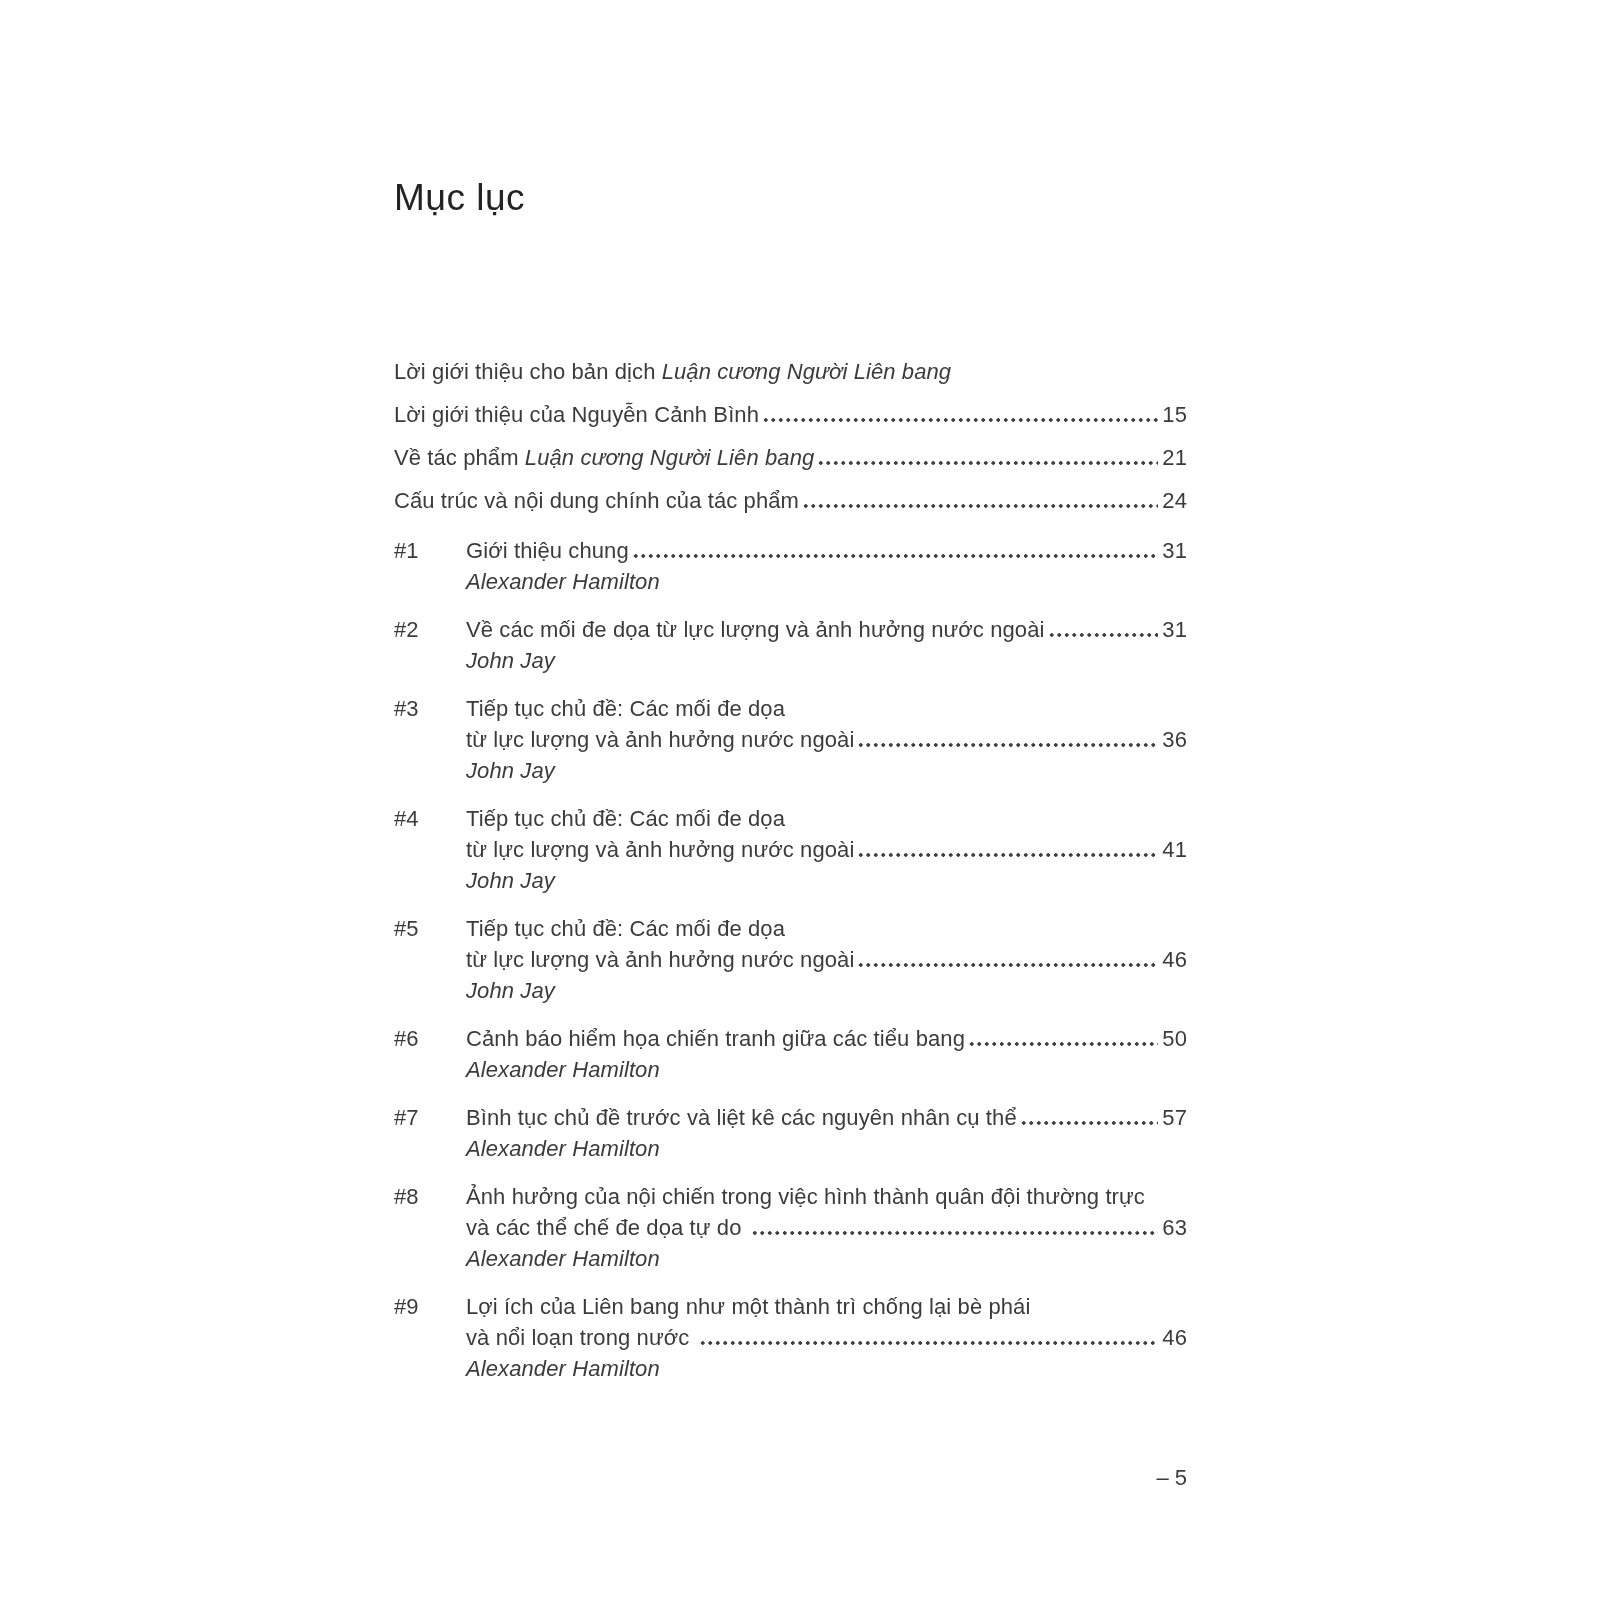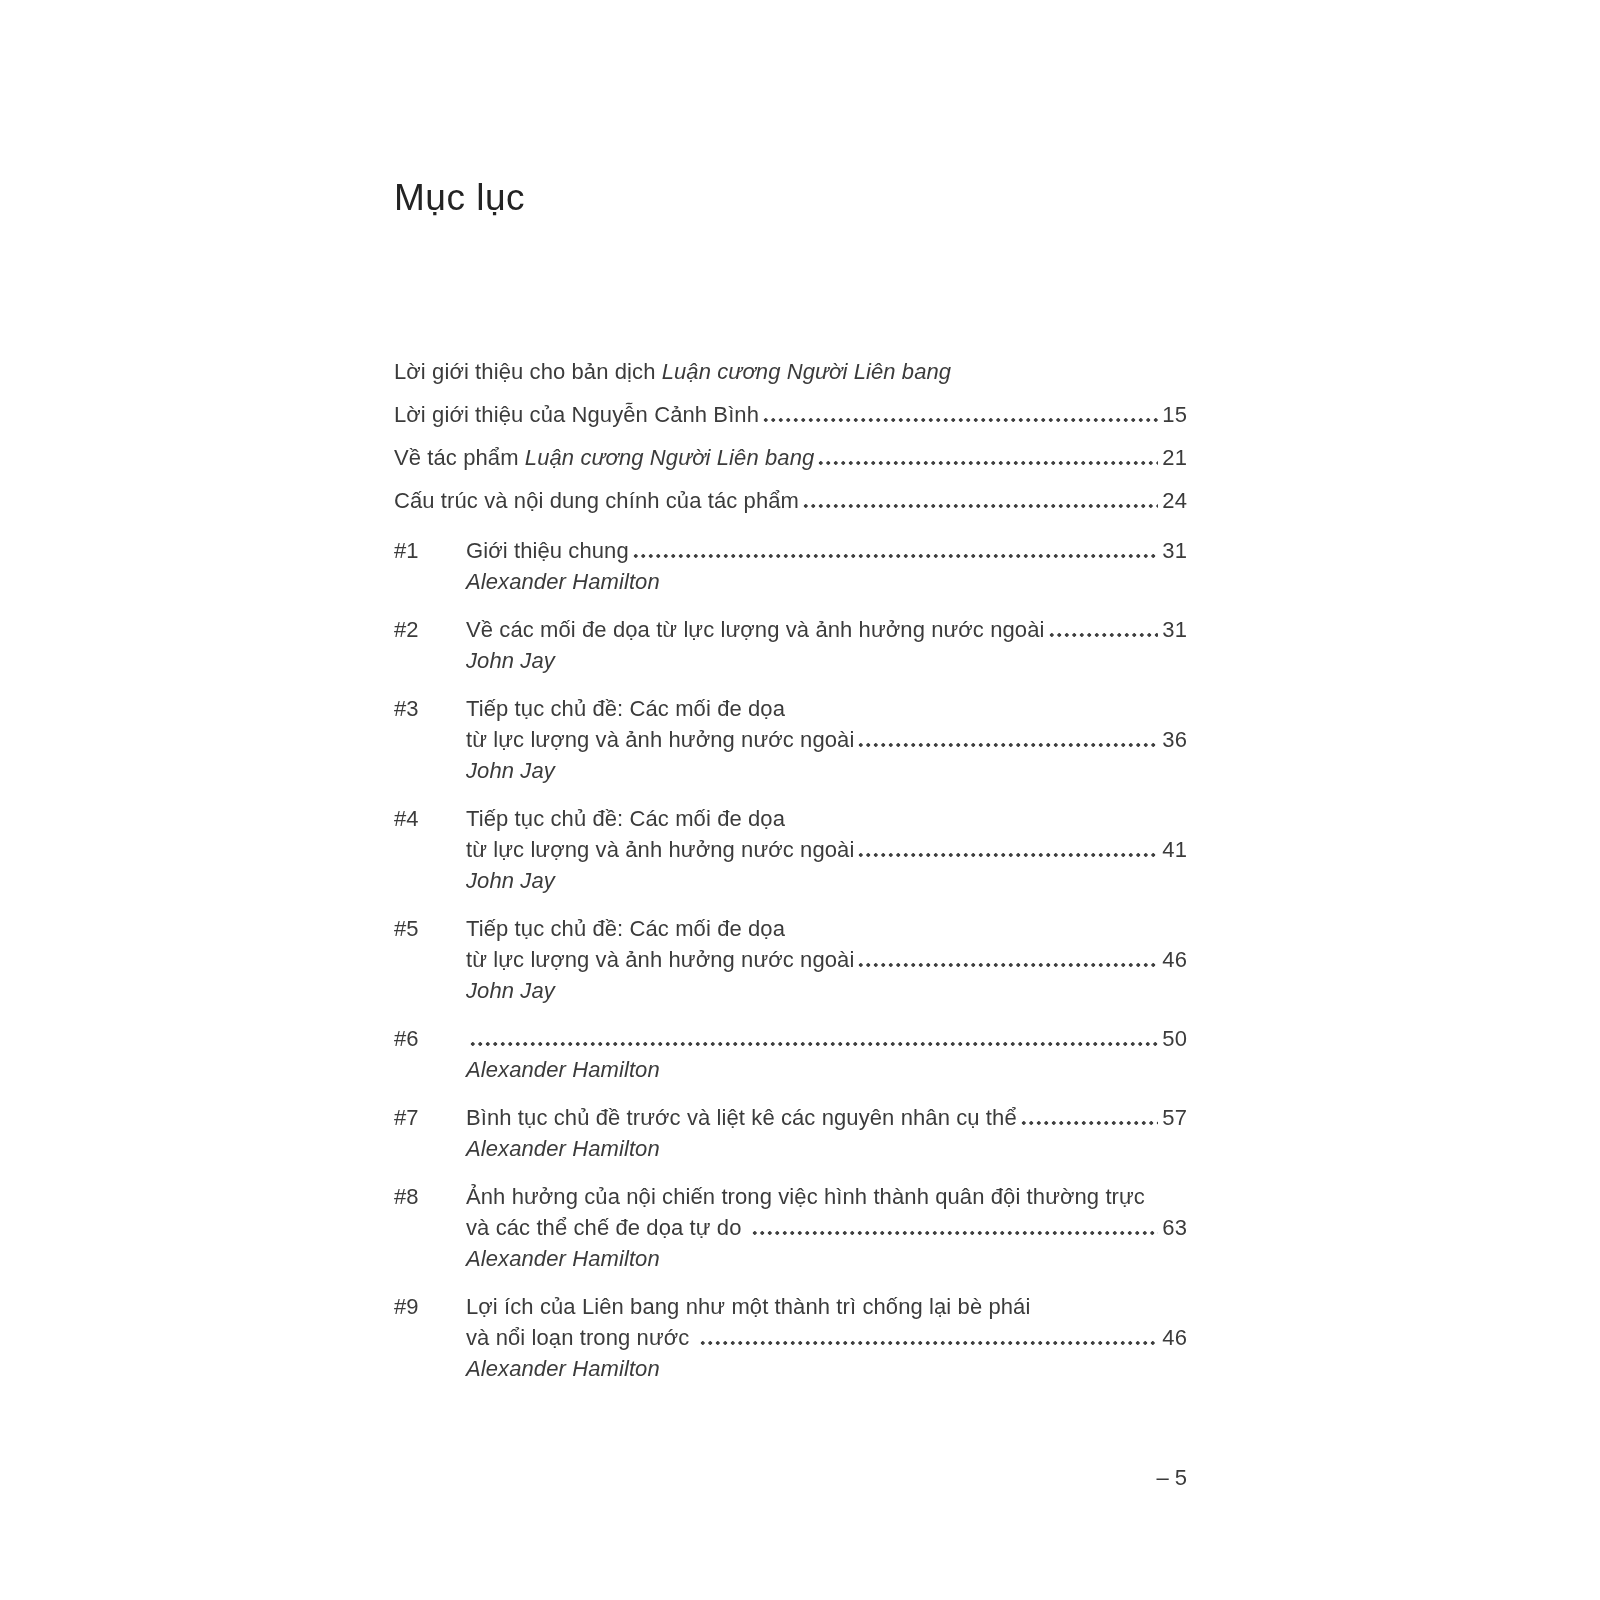--- a/index.html
+++ b/index.html
@@ -193,6 +193,7 @@
           <div class="num">#6</div>
           <div class="chapter-body">
             <div class="line">
+              <span class="txt"><span>Cảnh báo hiểm họa chiến tranh giữa các tiểu bang</span></span>
               <span class="leader"></span>
               <span class="pg">50</span>
             </div>

